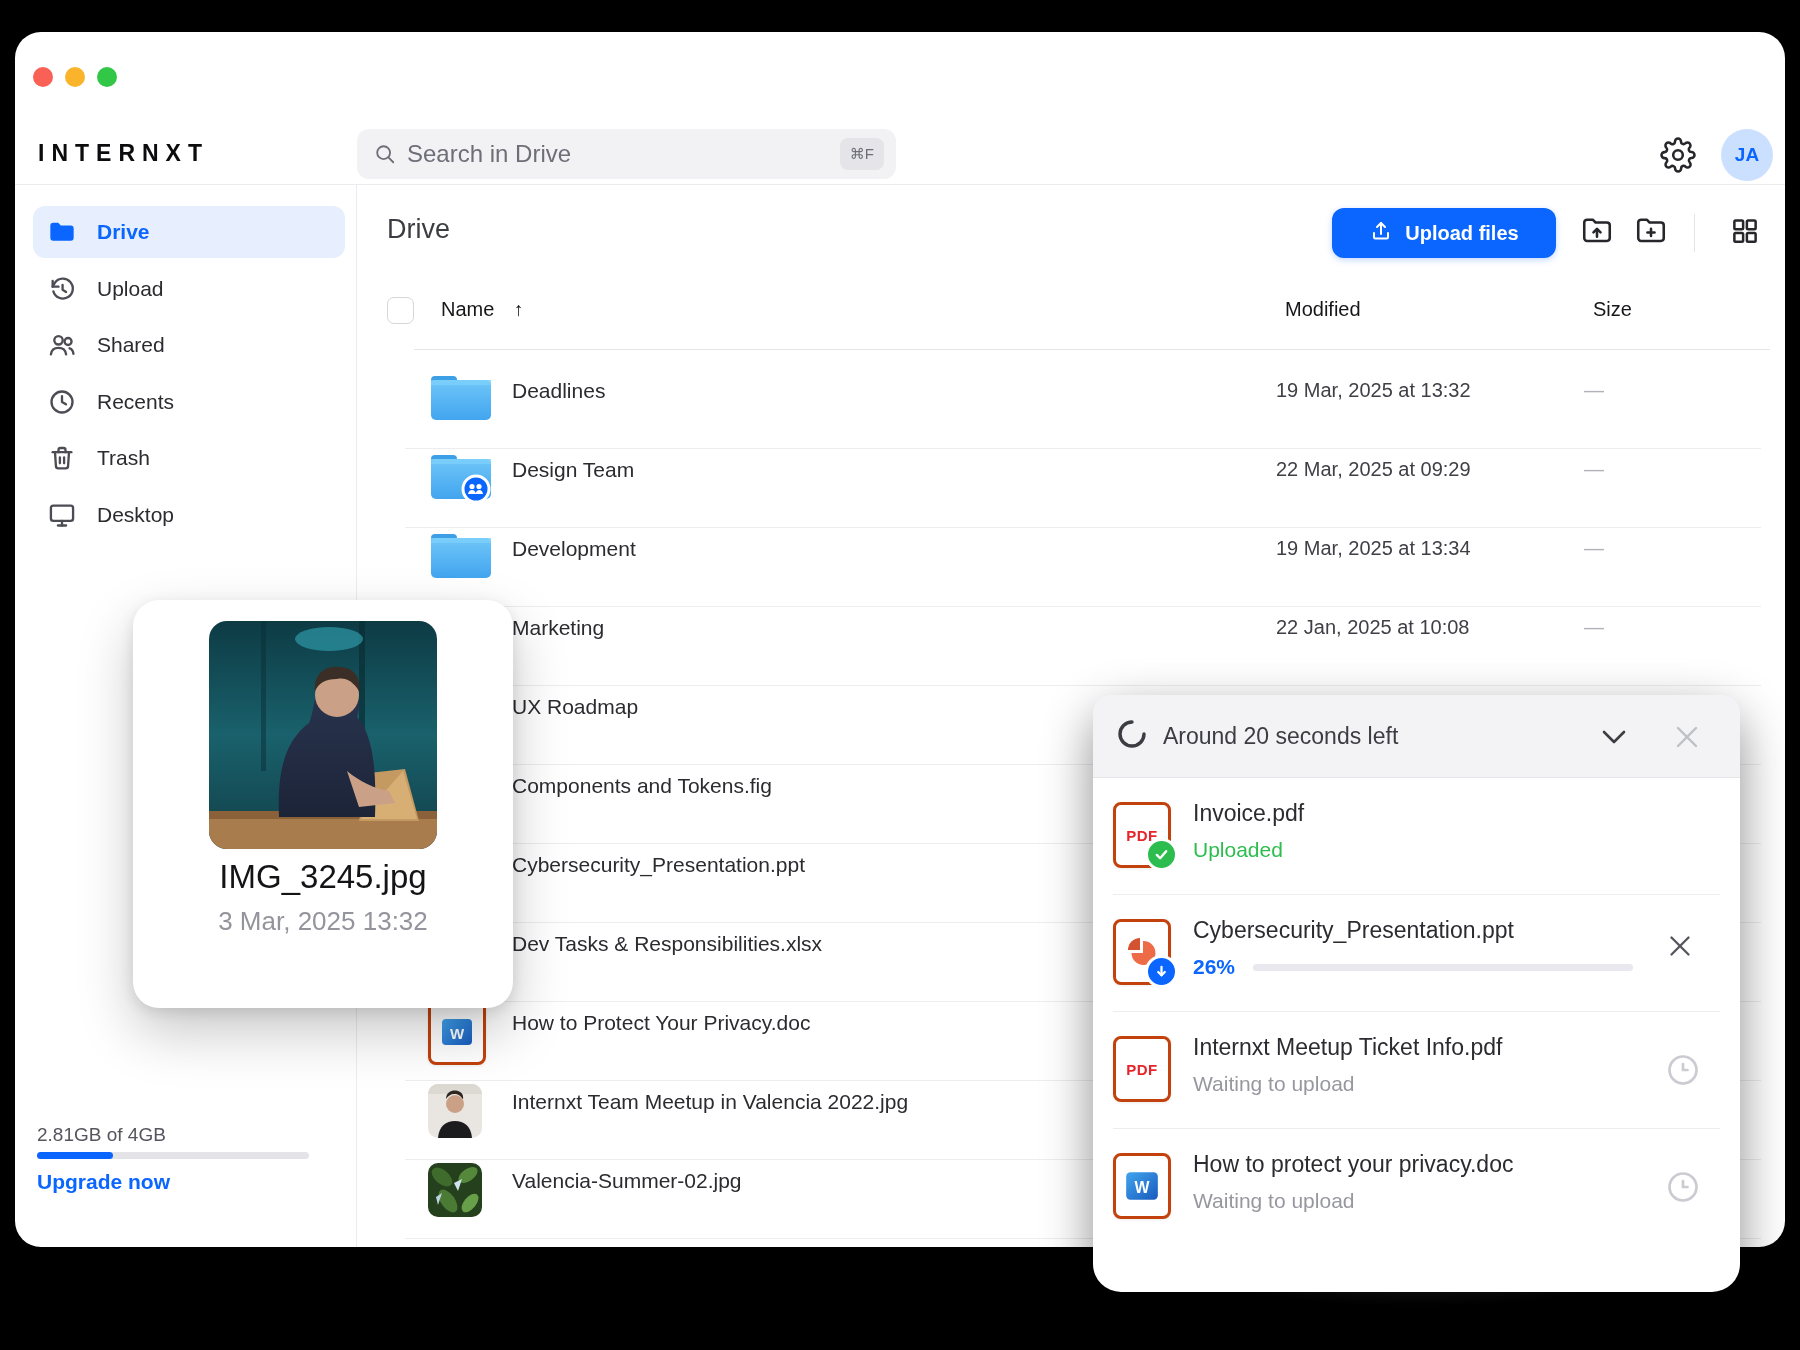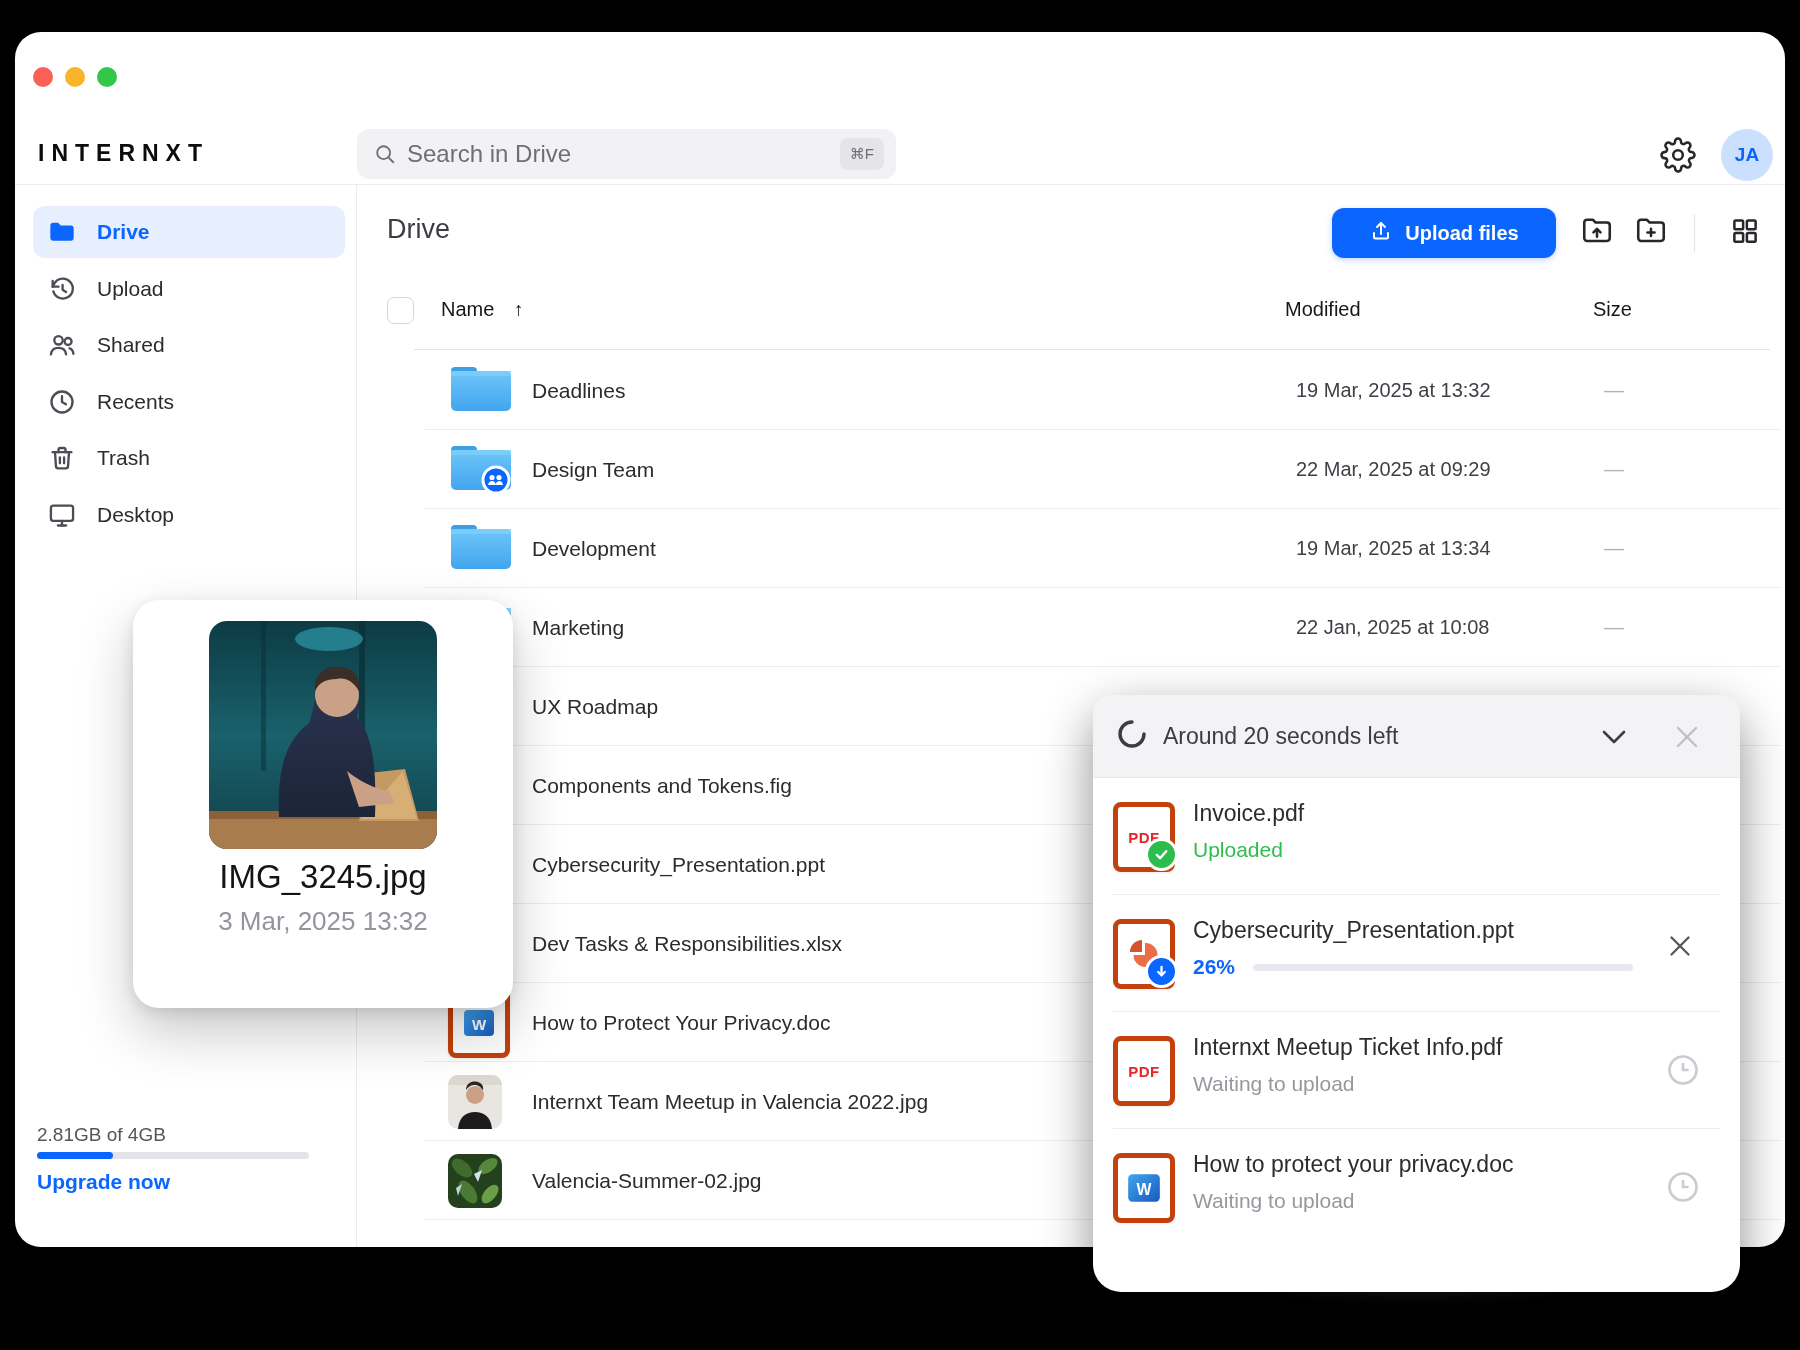--- a/index.html
+++ b/index.html
@@ -36,7 +36,7 @@
   
   .col-head{font-size:20px;font-weight:500;color:#17171a;top:298px;}
   .checkbox{left:387px;top:297px;width:27px;height:27px;border:1.5px solid #d6d6db;border-radius:7px;background:#fff;box-sizing:border-box;}
-  .row{left:382px;width:1399px;height:79px;}
+  .row{left:362px;width:1399px;height:98px;}
   .row .divider{position:absolute;left:43px;right:0;bottom:0;height:1px;background:#ededf0;}
   .row .icon-wrap{position:absolute;left:66px;top:50%;transform:translateY(-50%);}
   .row .fname{position:absolute;left:150px;top:0;height:79px;line-height:79px;font-size:21px;color:#2b2b30;white-space:nowrap;}

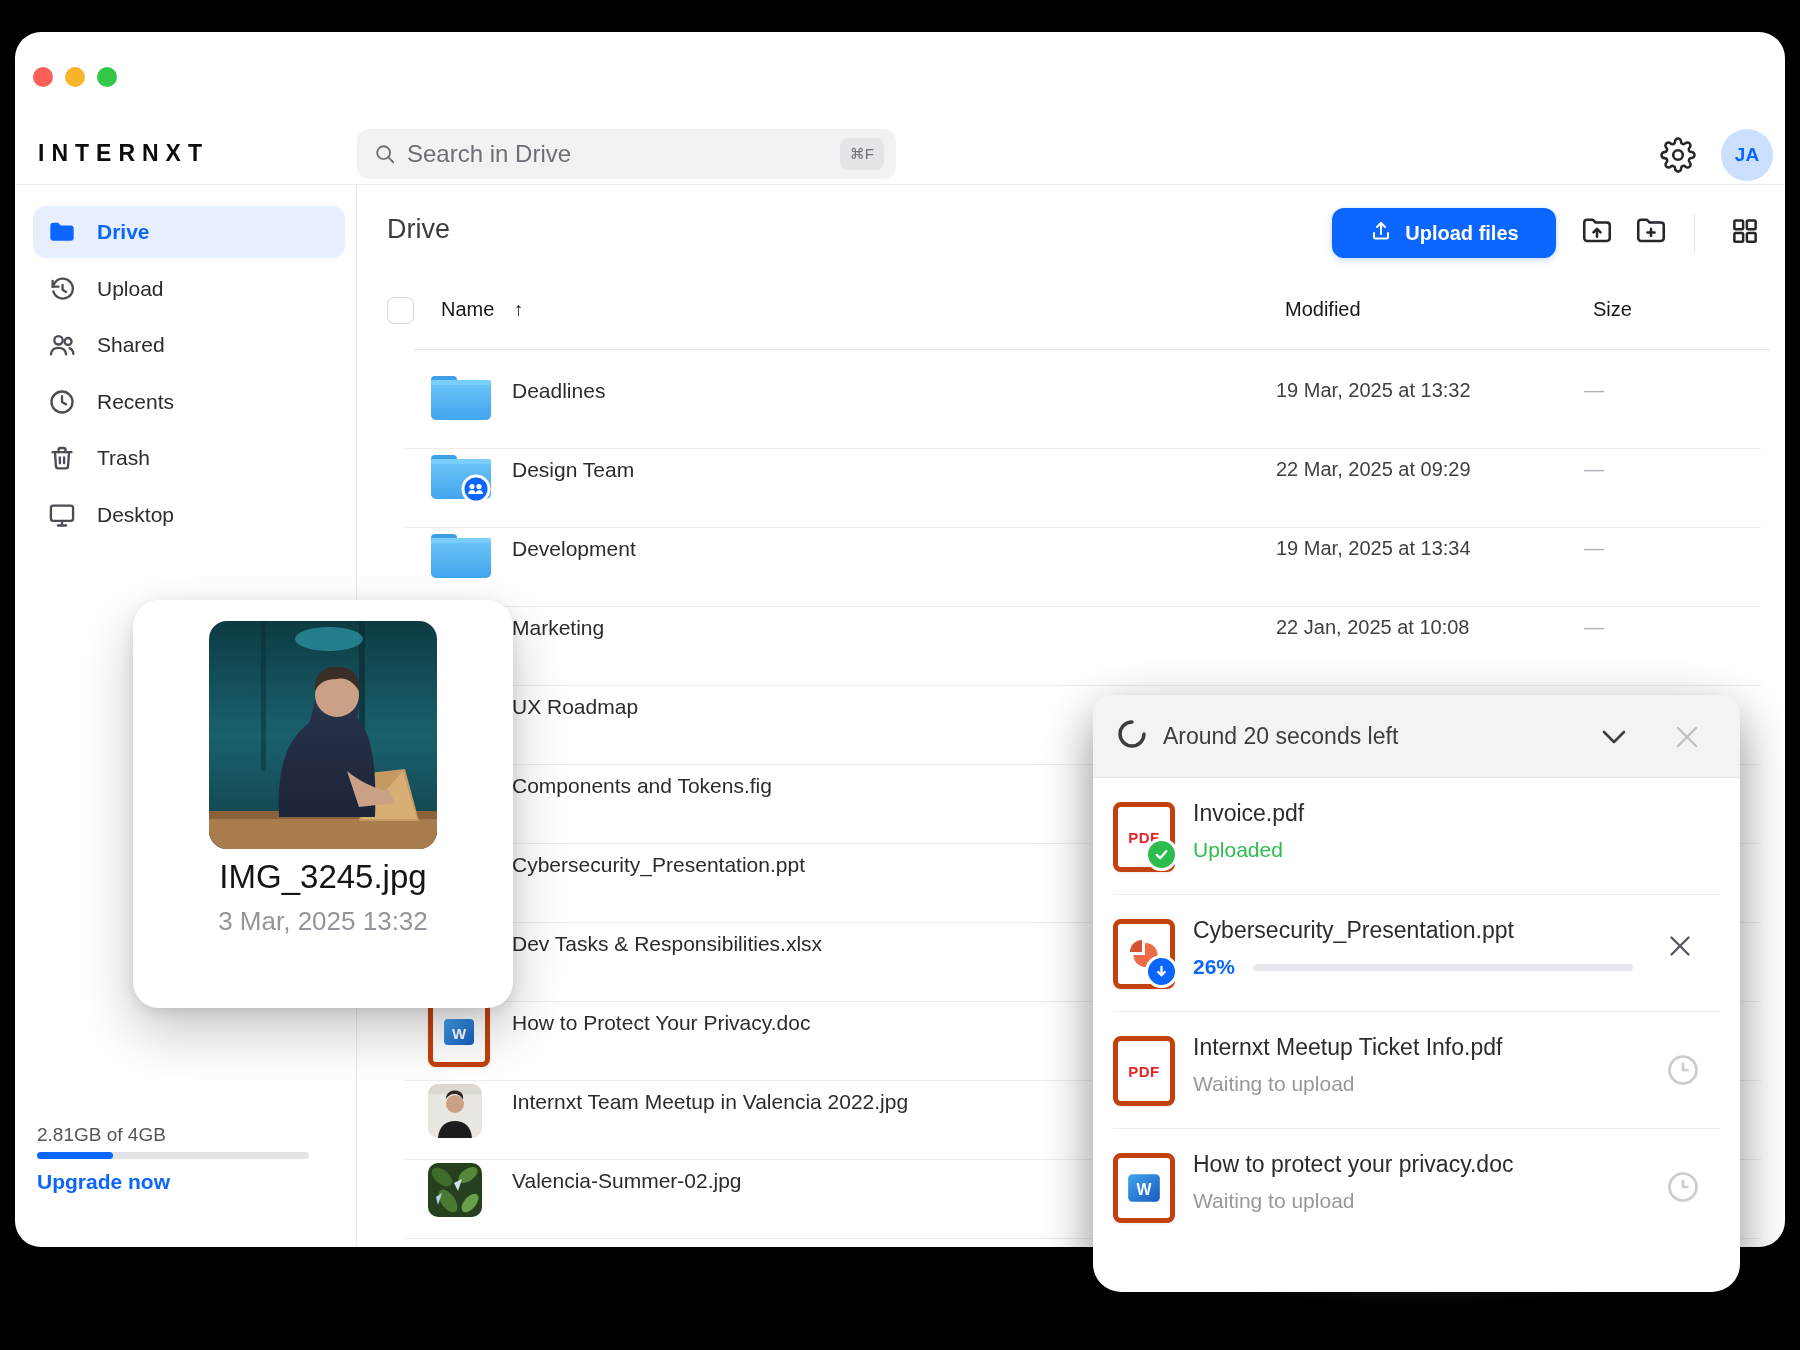--- a/index.html
+++ b/index.html
@@ -43,7 +43,7 @@
   .row .fdate{position:absolute;left:914px;top:0;height:79px;line-height:79px;font-size:20px;color:#3f3f46;white-space:nowrap;}
   .row .fsize{position:absolute;left:1222px;top:0;height:79px;line-height:79px;font-size:20px;color:#b2b2ba;}
   .thumb{width:54px;height:54px;border-radius:10px;overflow:hidden;}
-  .doccard{width:52px;height:60px;background:#fff;border:5px solid #c2410c;border-radius:8px;
+  .doccard{width:52px;height:60px;background:#fff;border:3px solid #c2410c;border-radius:8px;
            box-shadow:0 1px 3px rgba(0,0,0,.08);display:flex;align-items:center;justify-content:center;}
   
   .pcard{left:133px;top:600px;width:380px;height:408px;background:#fff;border-radius:26px;z-index:30;

